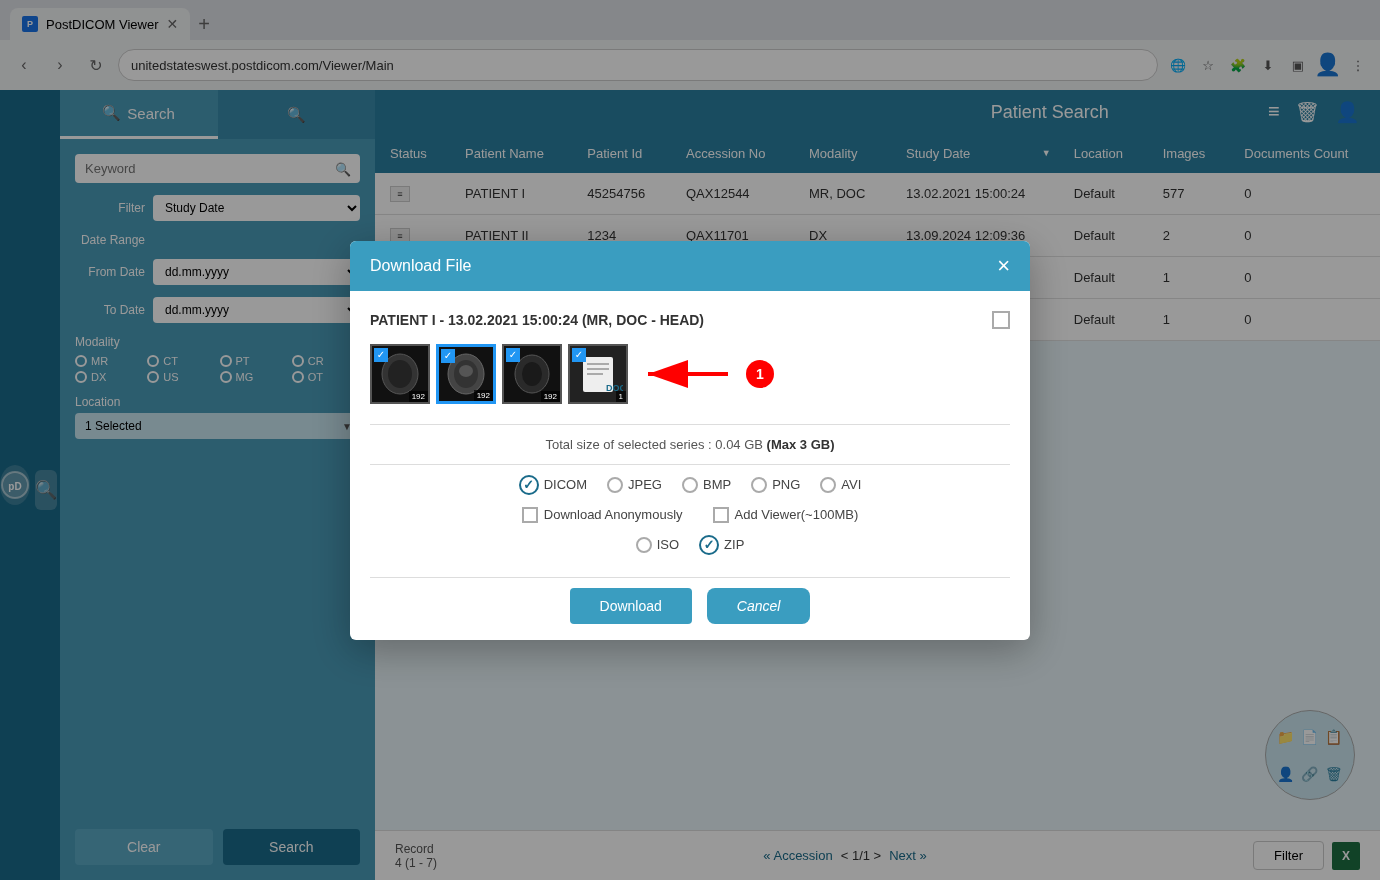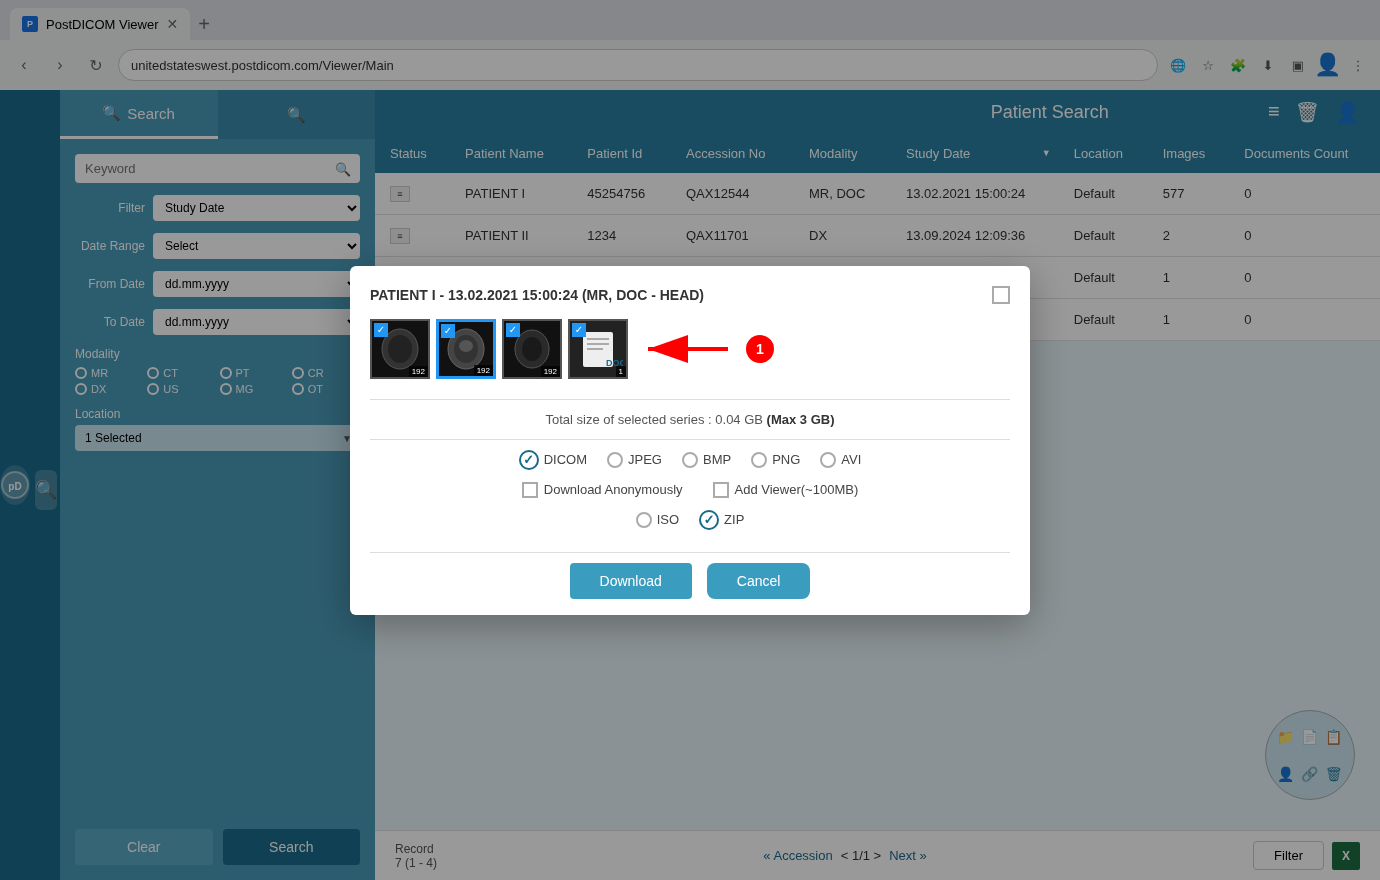--- a/index.html
+++ b/index.html
@@ -201,11 +201,6 @@
 
       <div class="filter-row">
         <span class="filter-label">Date Range</span>
-        <select class="filter-select">
-          <option>Select</option>
-          <option>Last 7 days</option>
-          <option>Last 30 days</option>
-        </select>
       </div>
 
       <div class="filter-row">

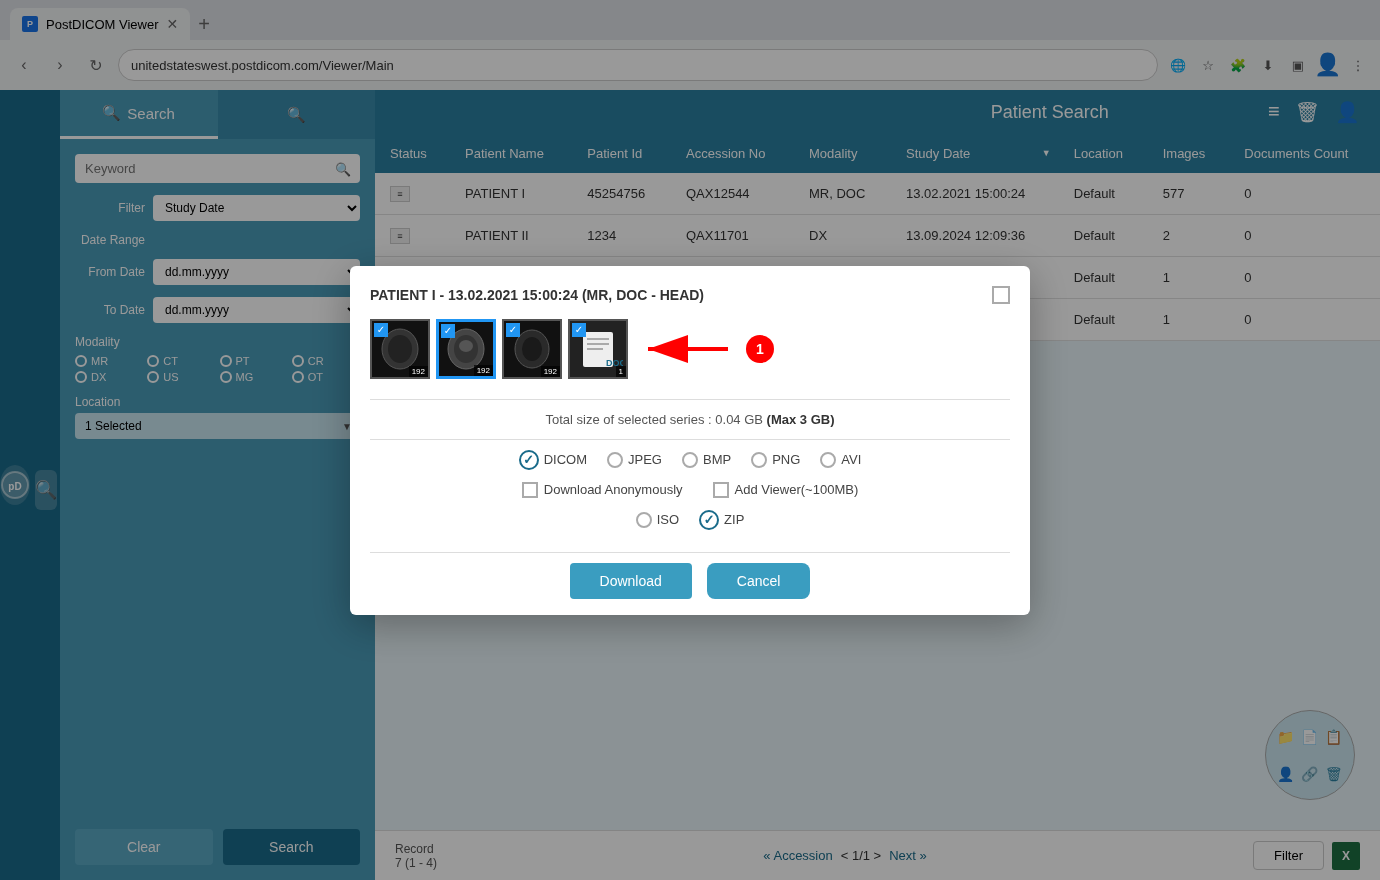--- a/index.html
+++ b/index.html
@@ -380,6 +380,10 @@
 <div class="modal-overlay">
   <div class="modal">
 
+    <div class="modal-header">
+      <span class="modal-title">Download File</span>
+      <button class="modal-close">×</button>
+    </div>
 
     <div class="modal-body">
       <div class="modal-patient-header">

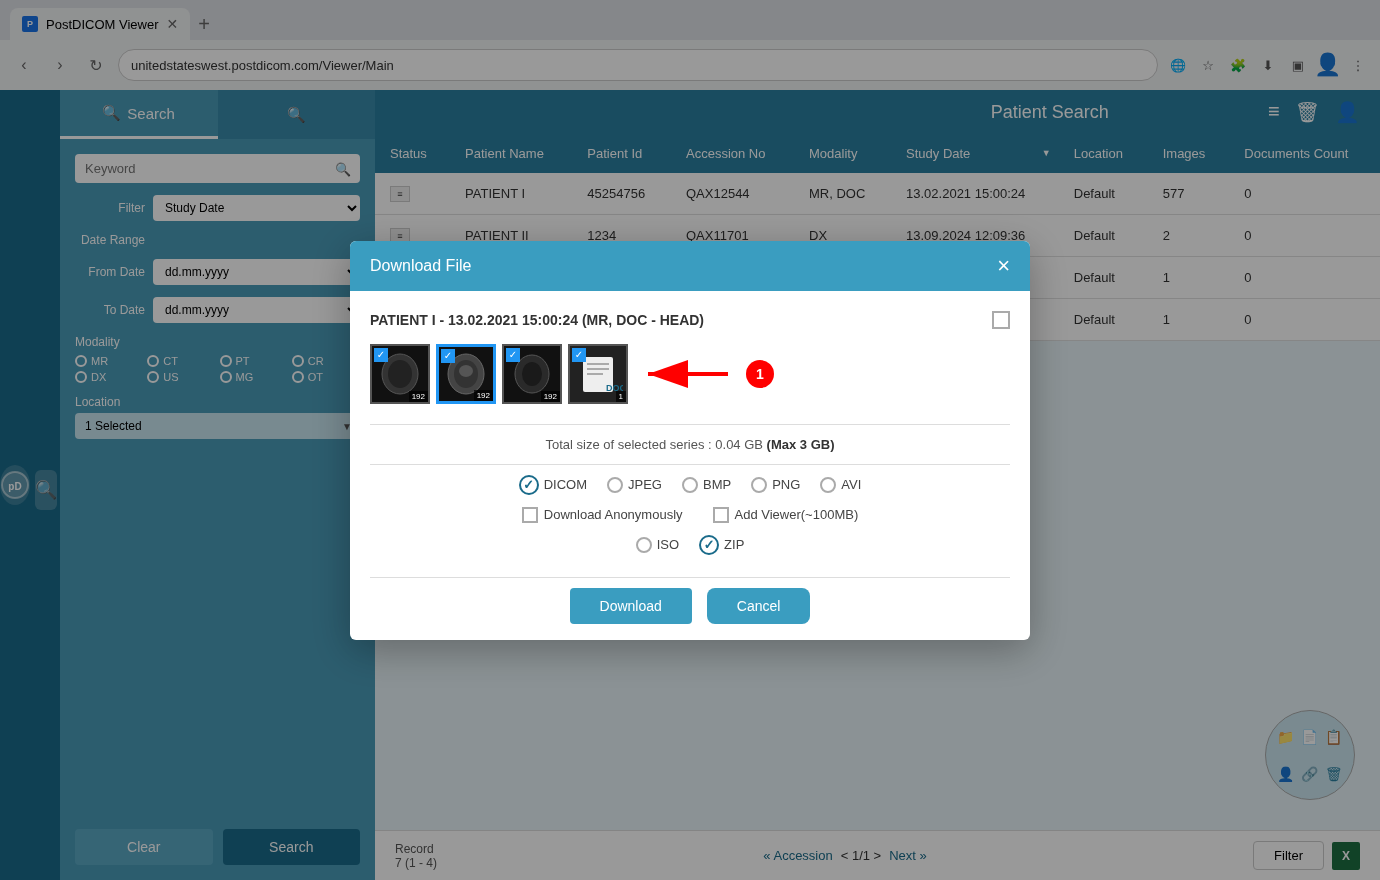--- a/index.html
+++ b/index.html
@@ -121,7 +121,7 @@
     .archive-options { display: flex; align-items: center; justify-content: center; gap: 20px; margin-bottom: 12px; }
     .modal-actions { display: flex; justify-content: center; gap: 15px; padding: 10px 20px 16px; }
     .btn-download { padding: 10px 30px; background: #3a9dc0; color: white; border: none; border-radius: 4px; cursor: pointer; font-size: 14px; }
-    .btn-cancel { padding: 10px 30px; background: #3a9dc0; color: white; border: none; border-radius: 8px; cursor: pointer; font-size: 14px; }
+    .btn-cancel { padding: 10px 30px; background: #3a9dc0; color: white; border: none; border-radius: 8px; cursor: pointer; font-size: 14px; font-style: italic; }
     .check-circle-icon { width: 20px; height: 20px; border-radius: 50%; border: 2px solid #1a6b8a; display: flex; align-items: center; justify-content: center; color: #1a6b8a; font-size: 13px; font-weight: bold; flex-shrink: 0; }
   </style>
 </head>

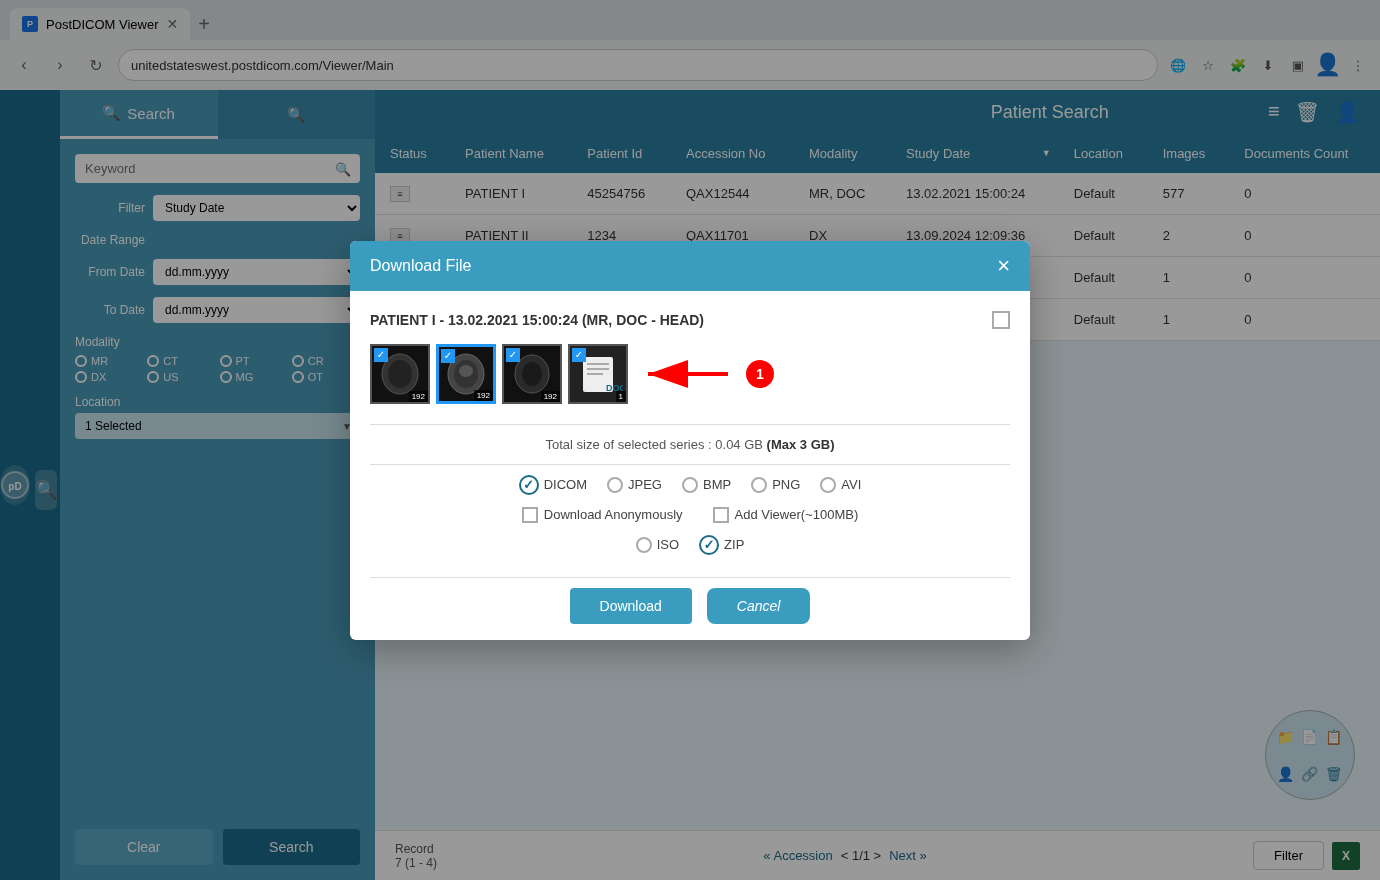--- a/index.html
+++ b/index.html
@@ -351,7 +351,7 @@
     <div class="table-footer">
       <div>
         <div class="record-info">Record</div>
-        <div class="record-info">7 (1 - 4)</div>
+        <div class="record-info">4 (1 - 7)</div>
       </div>
       <div class="pagination">
         <span class="page-link">« Accession</span>

